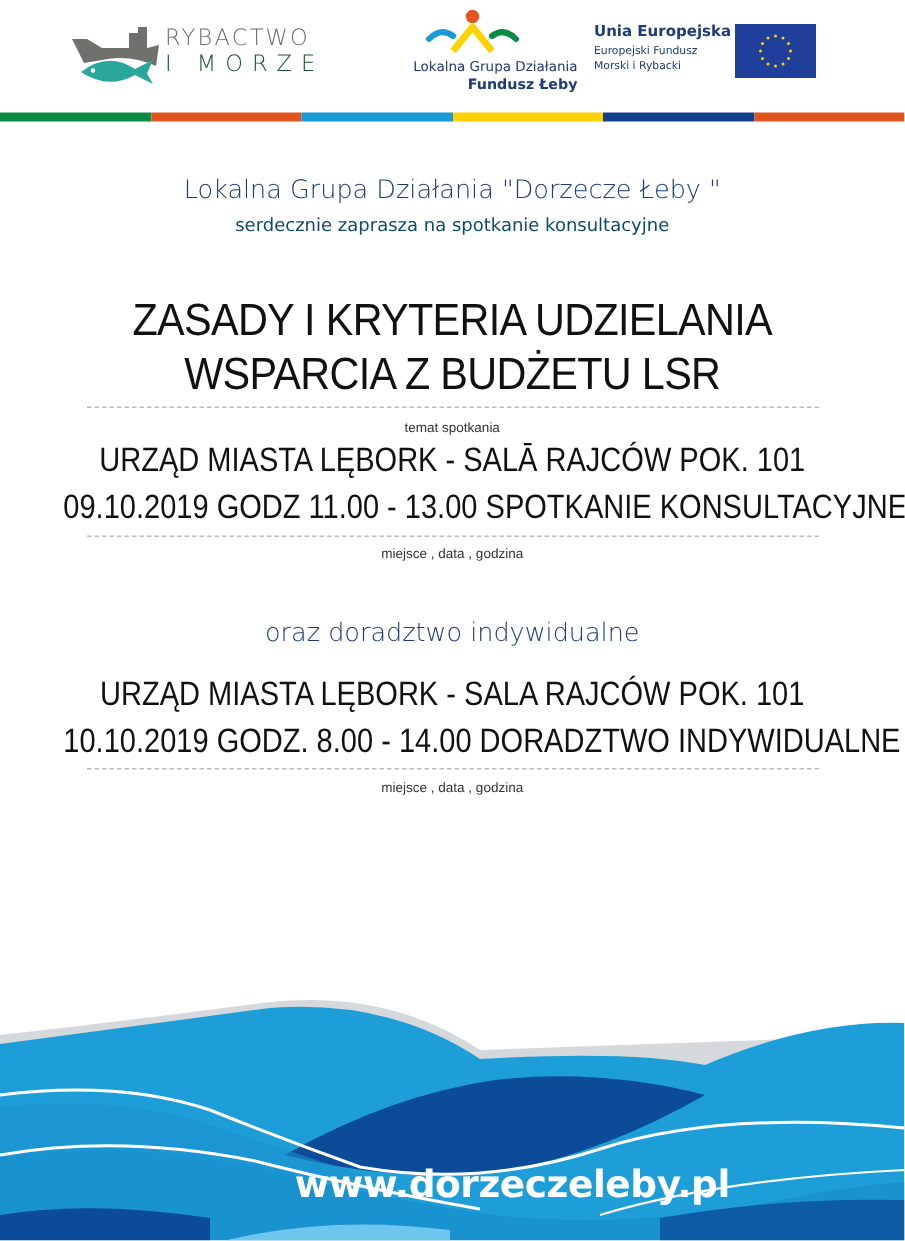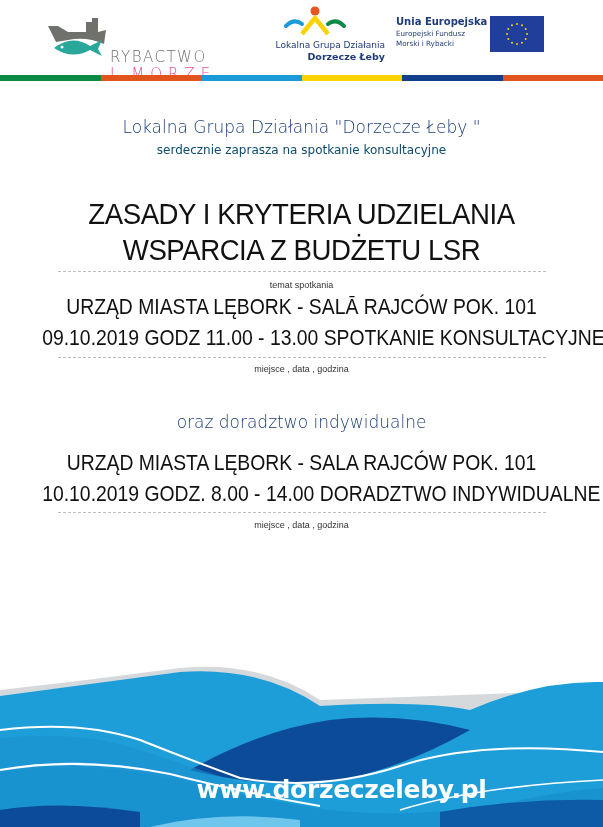--- a/index.html
+++ b/index.html
@@ -10,7 +10,7 @@
   
   .logo-ryb { left:46px; top:16px; width:170px; height:42px; }
   .ryb-text { left:110px; top:17px; font-family:"DejaVu Sans", sans-serif; color:#6b6e6a;
-              font-size:15px; letter-spacing:1.5px; line-height:17px; font-weight:300;margin-top:32px; }
+              font-size:15px; letter-spacing:1.5px; line-height:17px; font-weight:300; }
   .ryb-text .l2 { letter-spacing:6px; color:#ec4899; }
   .lgd-mark { left:280px; top:4px; width:70px; height:32px; }
   .lgd-text { left:245px; top:39px; width:140px; text-align:right; font-size:9px; line-height:12px; color:#1e3a78; }

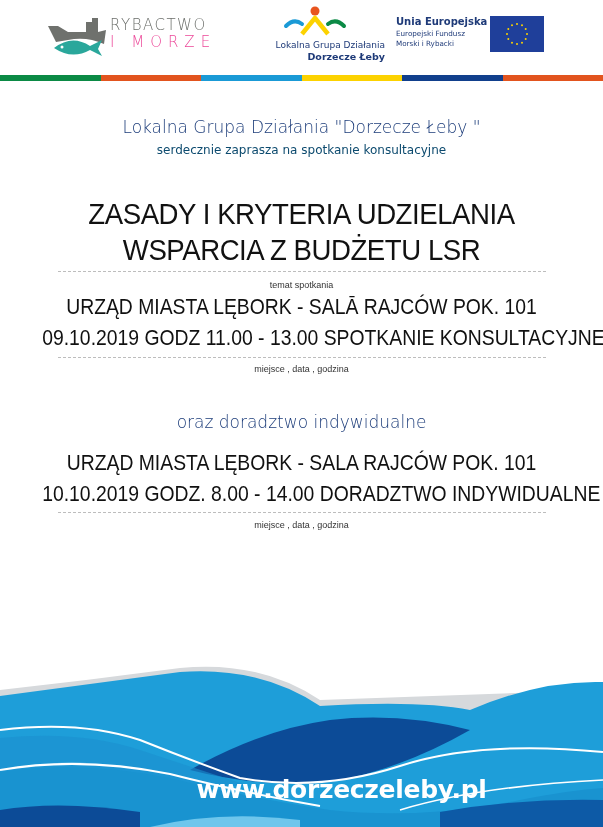--- a/index.html
+++ b/index.html
@@ -11,7 +11,7 @@
   .logo-ryb { left:46px; top:16px; width:170px; height:42px; }
   .ryb-text { left:110px; top:17px; font-family:"DejaVu Sans", sans-serif; color:#6b6e6a;
               font-size:15px; letter-spacing:1.5px; line-height:17px; font-weight:300; }
-  .ryb-text .l2 { letter-spacing:6px; color:#ec4899; }
+  .ryb-text .l2 { letter-spacing:6px; color:#14532d; }
   .lgd-mark { left:280px; top:4px; width:70px; height:32px; }
   .lgd-text { left:245px; top:39px; width:140px; text-align:right; font-size:9px; line-height:12px; color:#1e3a78; }
   .lgd-text b { font-size:9.5px; }

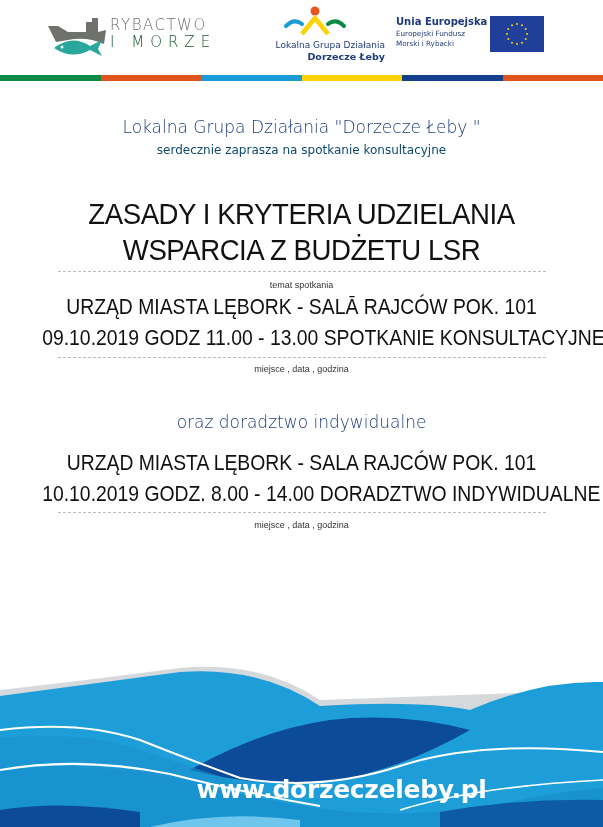--- a/index.html
+++ b/index.html
@@ -59,7 +59,7 @@
 </svg>
 <div class="abs lgd-text">
   <div>Lokalna Grupa Działania</div>
-  <b>Dorzecze Łeby</b>
+  <b>Fundusz Łeby</b>
 </div>
 
 <div class="abs eu-text">

